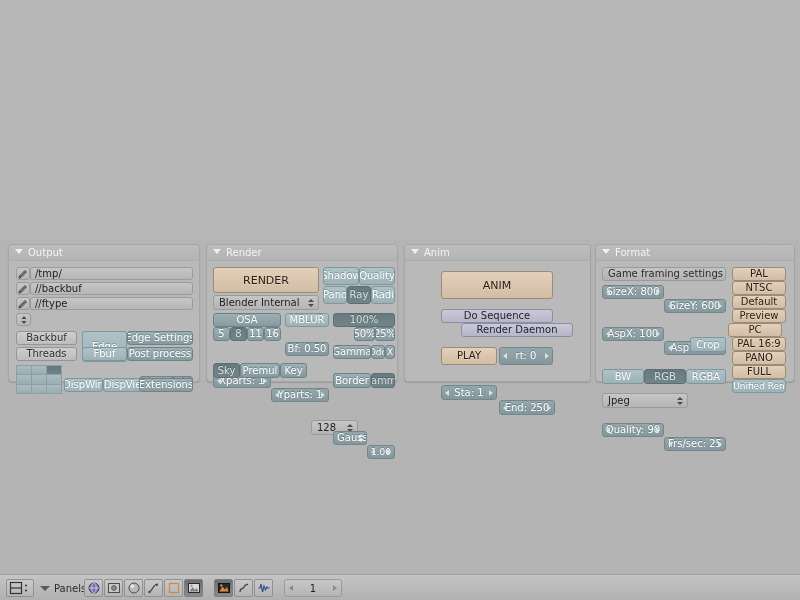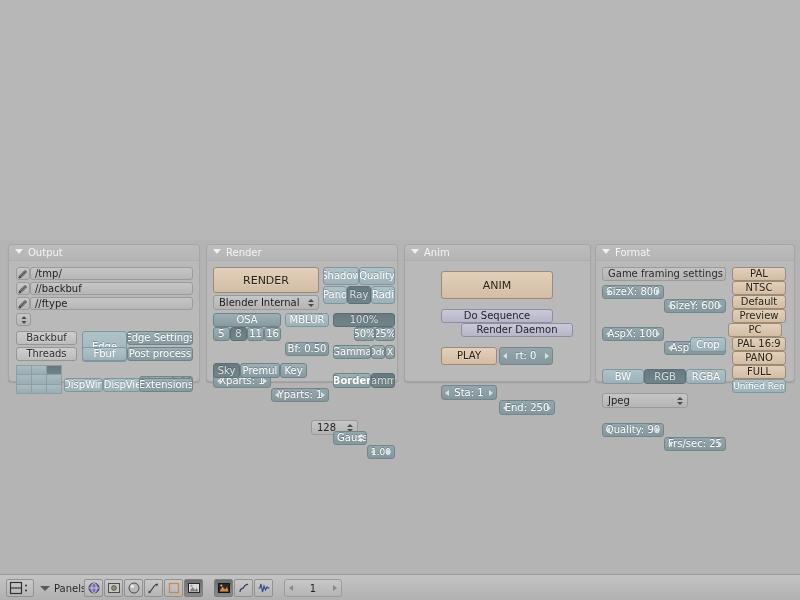--- a/index.html
+++ b/index.html
@@ -400,7 +400,7 @@
         <span class="arrR"></span>
       </div>
 
-      <div class="w tealbtn" style="left:126px; top:112px; width:38px; height:15px;font-weight:bold;">Border</div>
+      <div class="w tealbtn" style="left:126px; top:112px; width:38px; height:15px;">Border</div>
       <div class="w pressed" style="left:164px; top:112px; width:38px; height:15px; width:24px;">Gamma</div>
     </div>
   </div>

